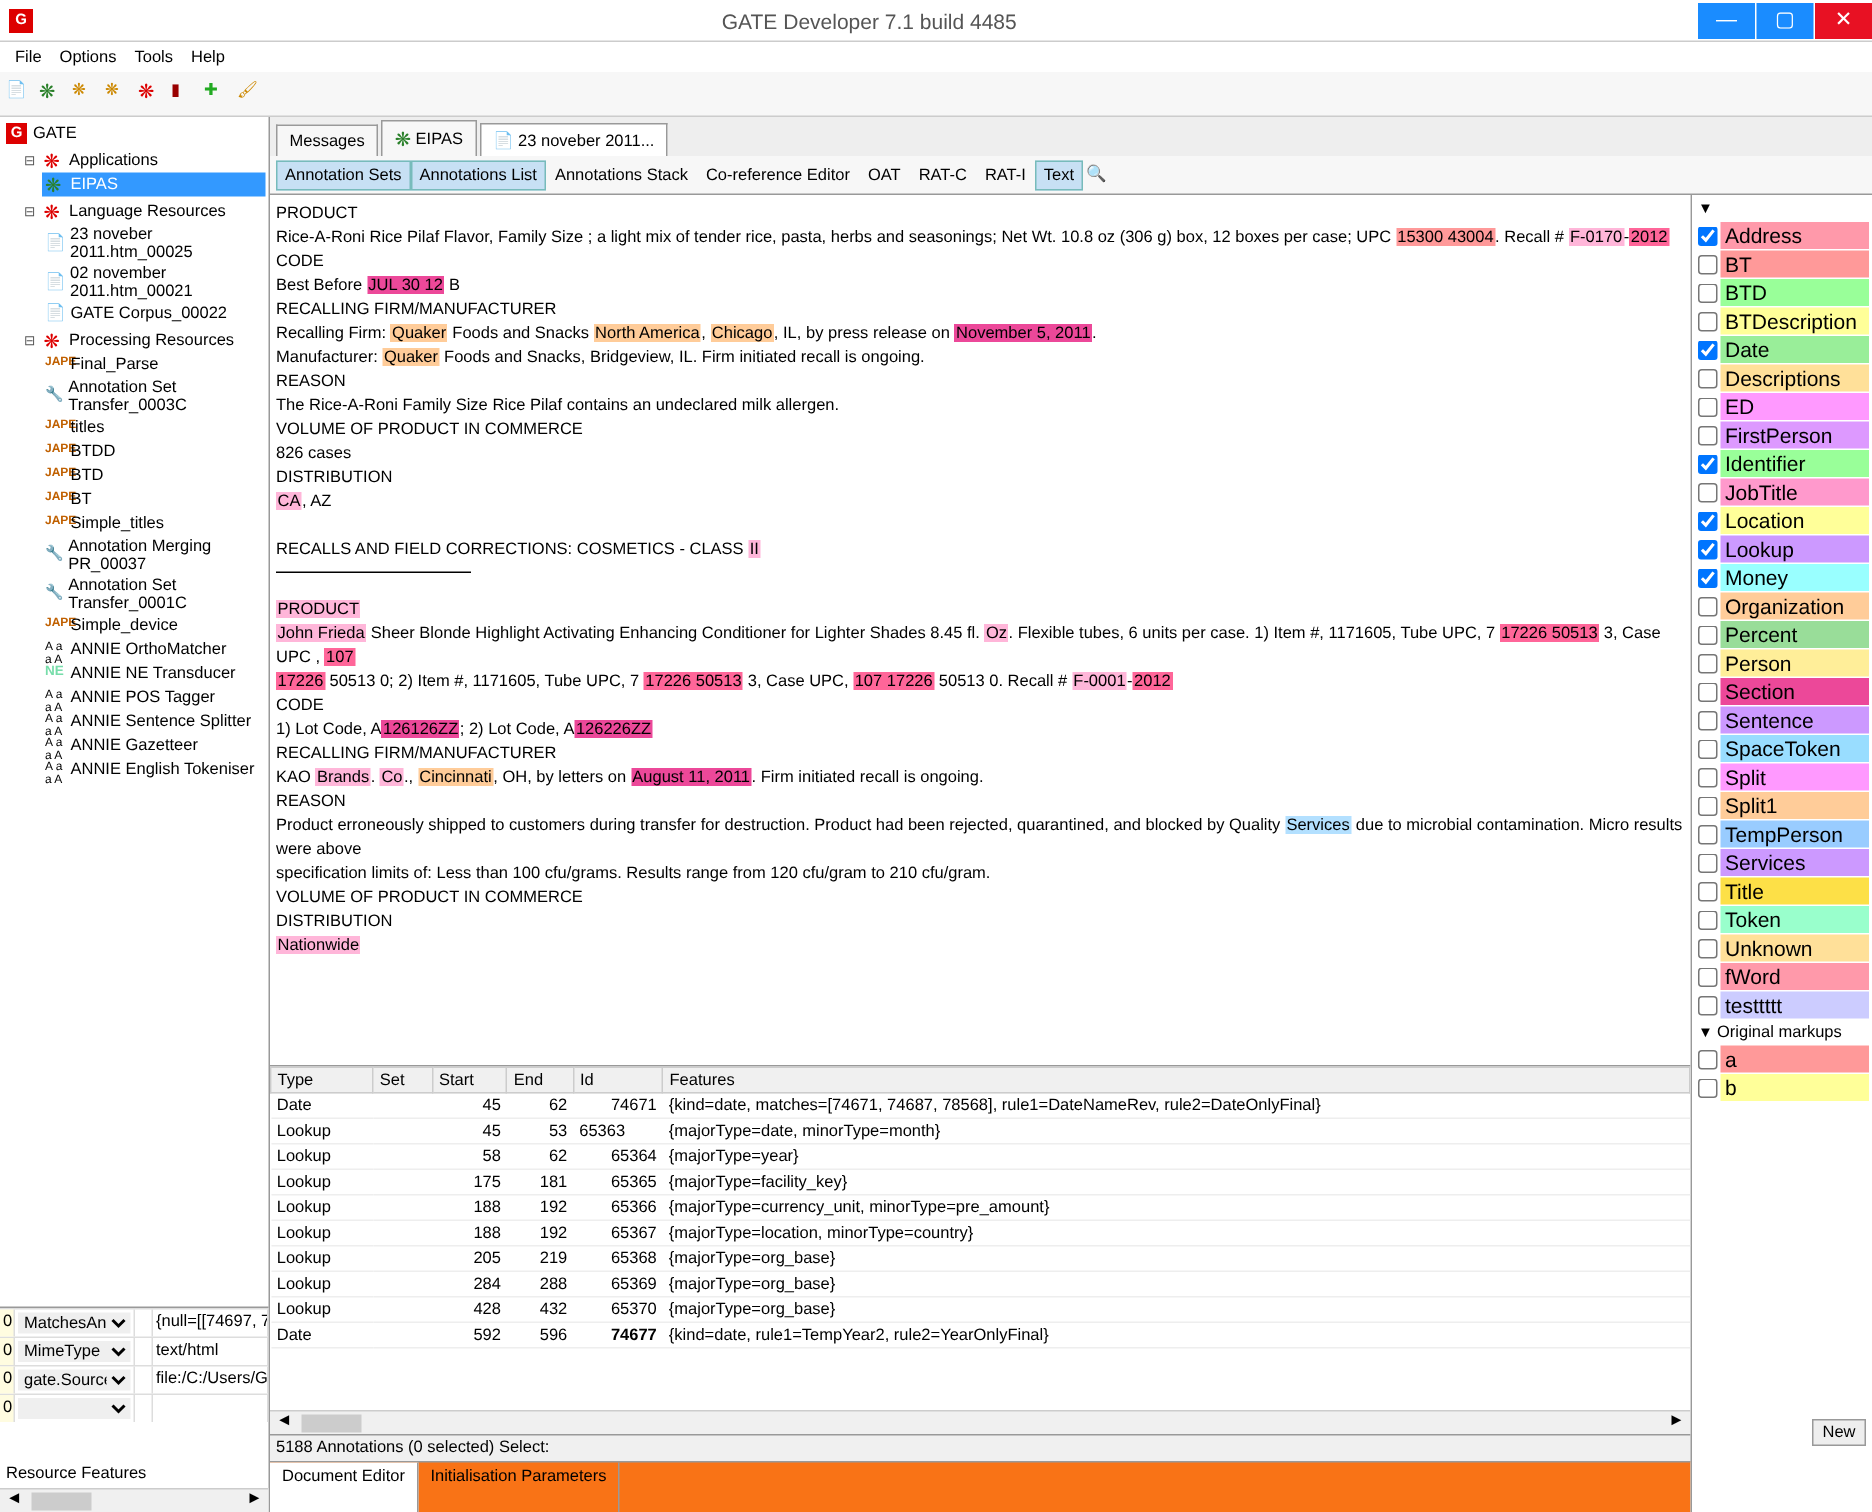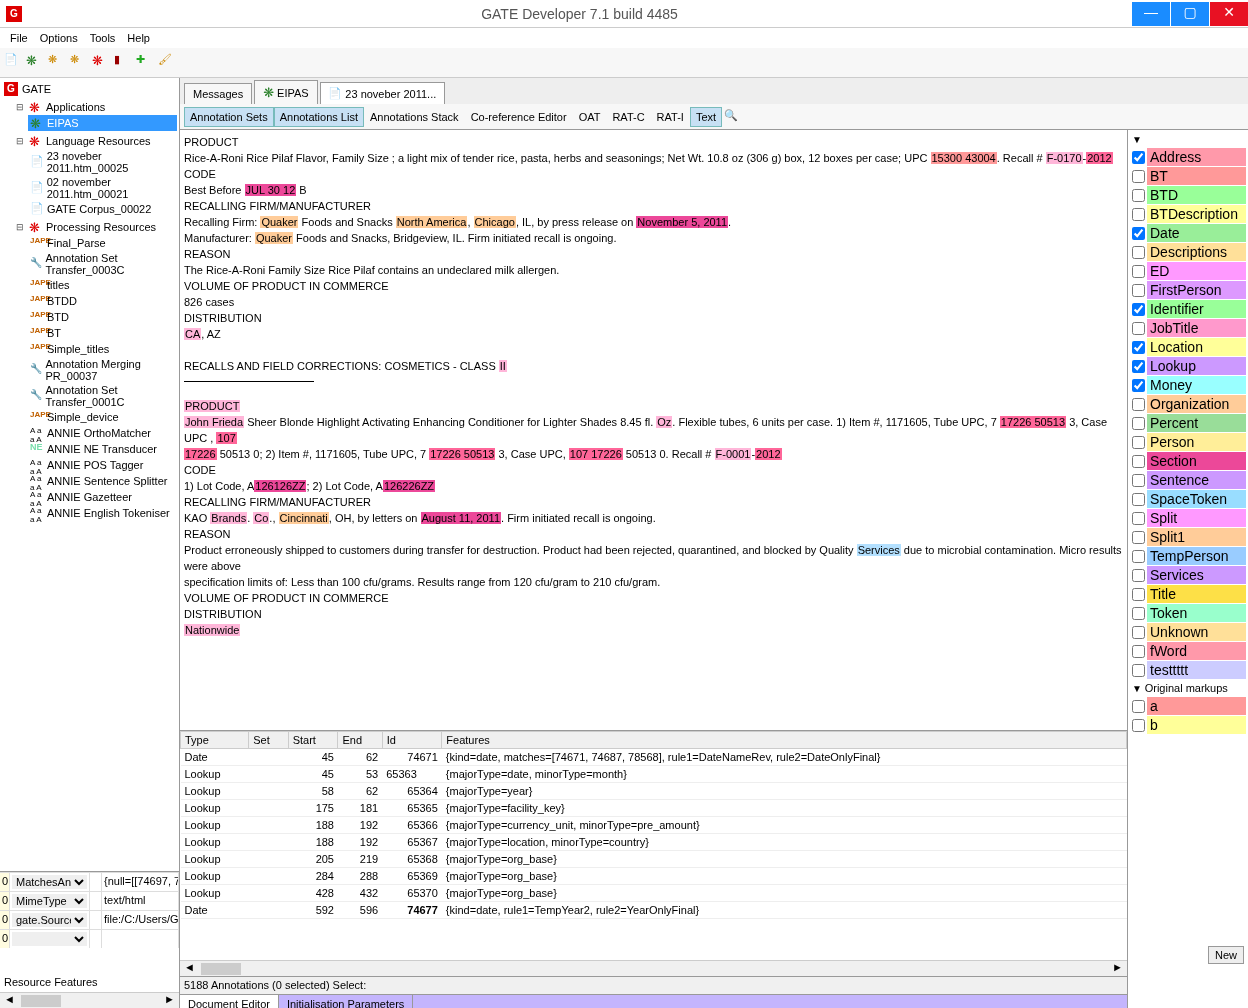--- a/index.html
+++ b/index.html
@@ -65,7 +65,7 @@
 .ann-table th{text-align:left;padding:2px 4px;border:1px solid #ccc;background:#f0f0f0;font-weight:normal}
 .ann-table td{padding:2px 4px;border-bottom:1px solid #eee}
 .status-line{height:18px;padding:2px 4px;border-top:1px solid #999;font-size:11px}
-.bottom-tabs{height:14px;display:flex;border-top:1px solid #999;background:#c4b5fd}
+.bottom-tabs{height:34px;display:flex;border-top:1px solid #999;background:#f97316}
 .bottom-tab{padding:3px 8px;border-right:1px solid #999}
 .bottom-tab.active{background:#fff}
 .ann-sets{width:120px;overflow:auto;background:#fff;padding:2px}

